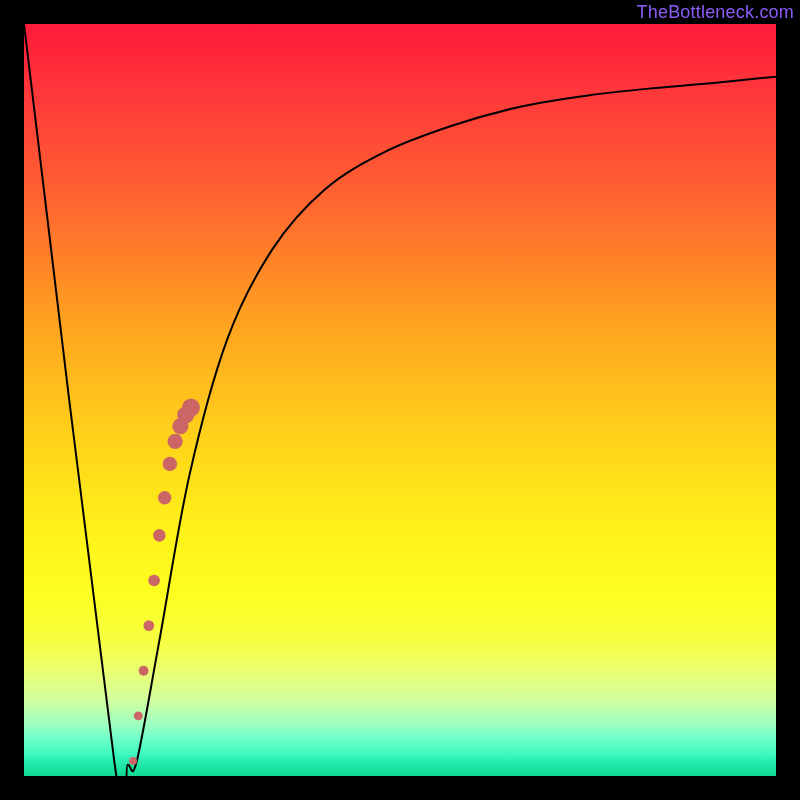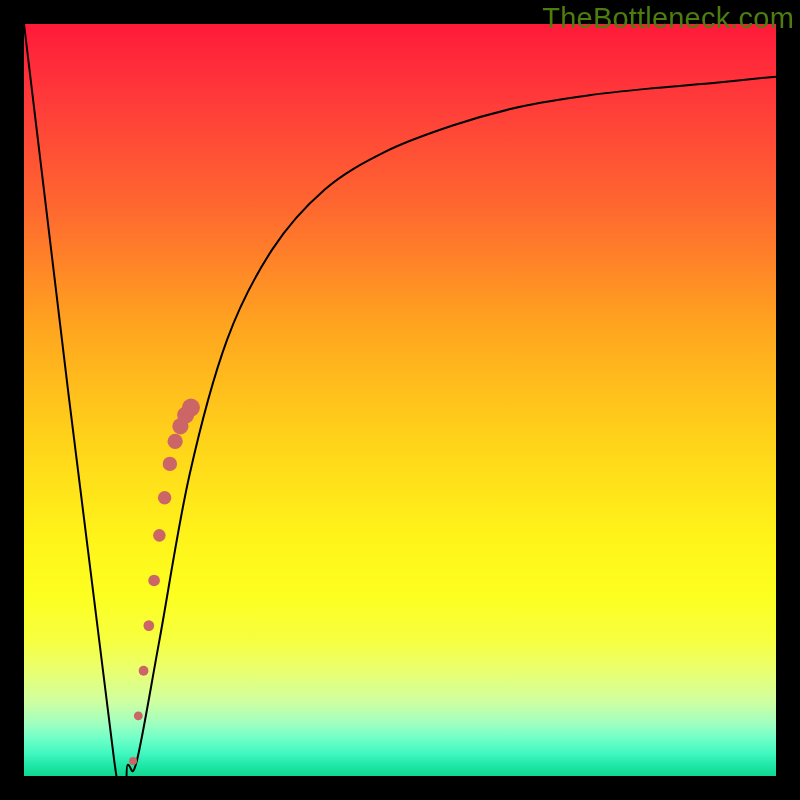--- a/index.html
+++ b/index.html
@@ -46,9 +46,9 @@
     position: absolute;
     top: 2px;
     right: 6px;
-    color: #4d7c0f;
+    color: #8b5cf6;
     font-family: Arial, Helvetica, sans-serif;
-    font-size: 29px;
+    font-size: 18px;
     letter-spacing: 0.2px;
     user-select: none;
   }

